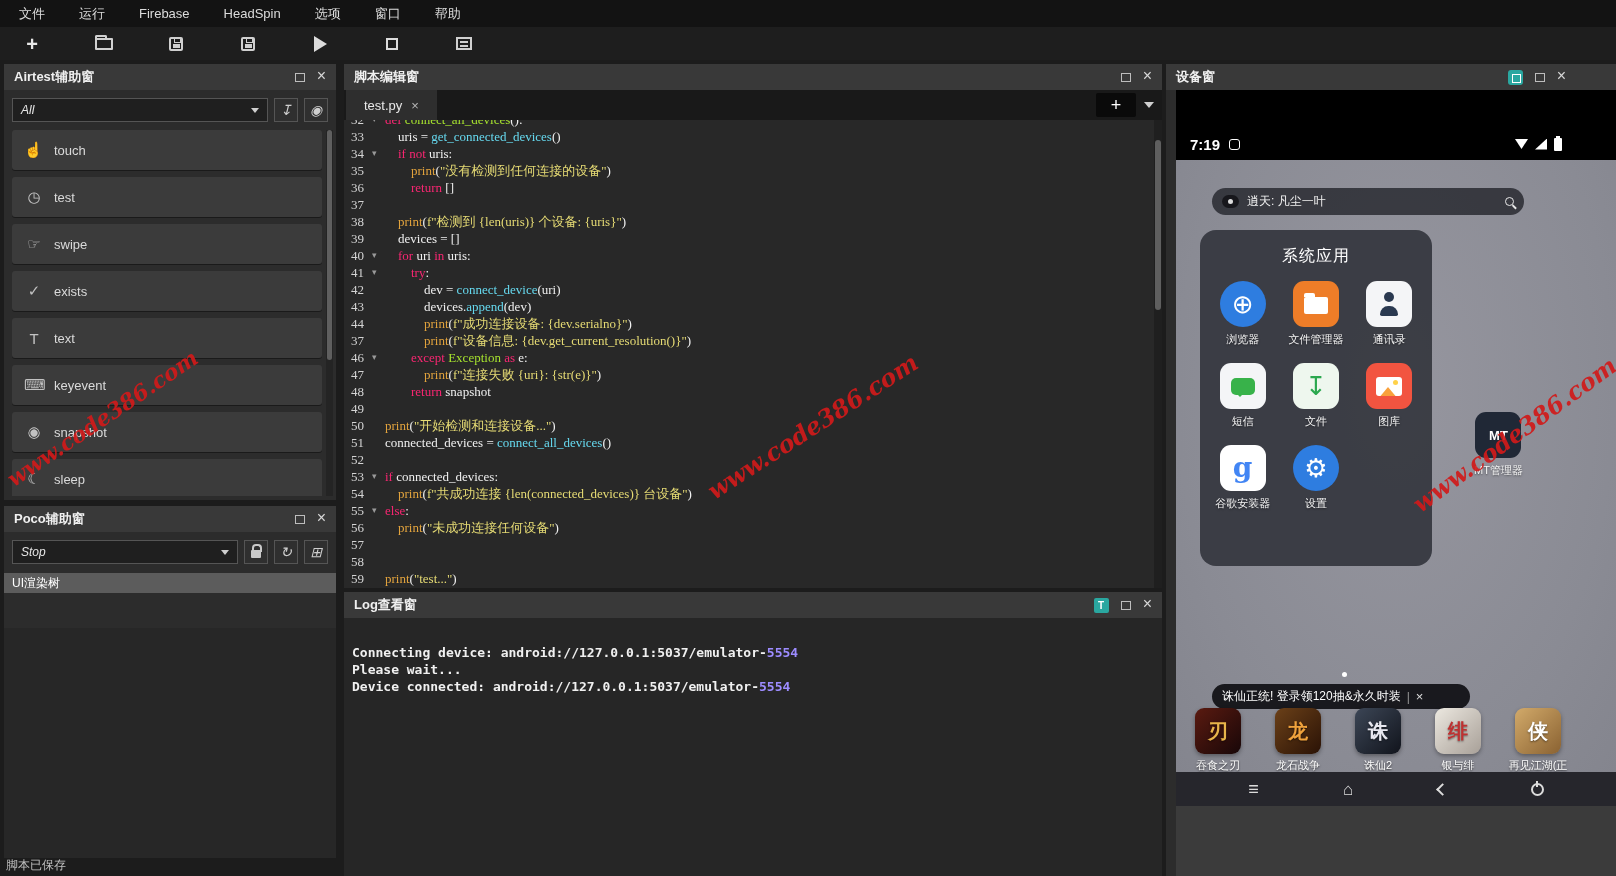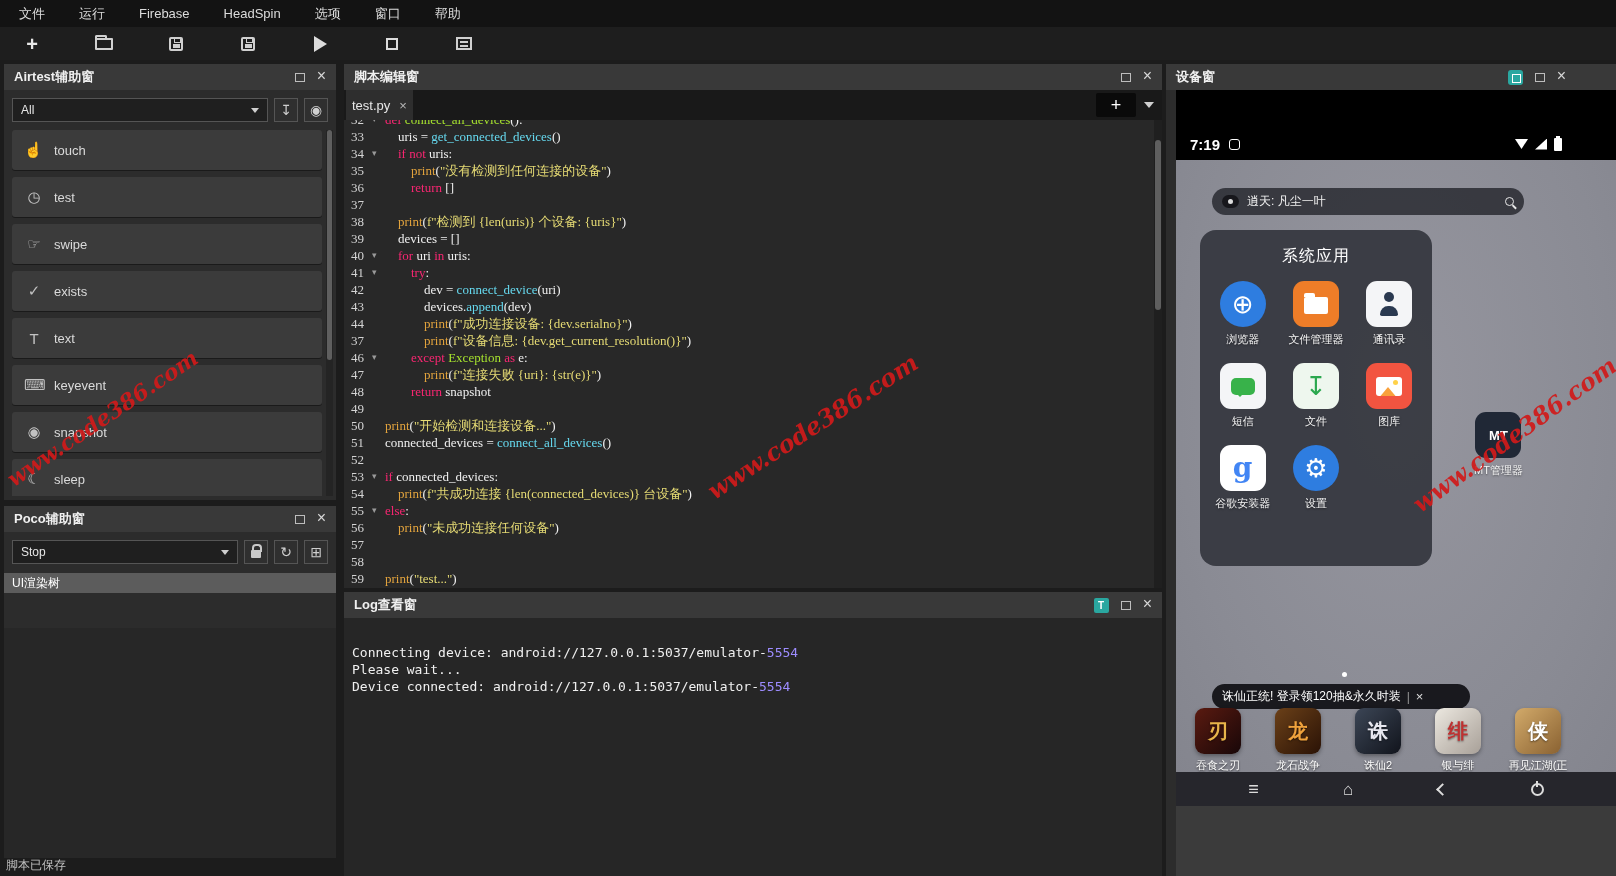--- a/index.html
+++ b/index.html
@@ -55,7 +55,7 @@
   .wbtn-close { color:#d8d8d8; font-size:16px; line-height:1; margin-top:-2px; }
 
   #airtest { left:4px; top:64px; width:332px; height:436px; }
-  .combo-row { display:flex; align-items:center; padding:8px 8px 6px 8px; gap:6px; }
+  .combo-row { display:flex; align-items:center; padding:8px 8px 6px 8px; gap:6px;font-style:italic; }
   .dropdown { flex:1; height:24px; background:#1f1f1f; border:1px solid #555;
               display:flex; align-items:center; padding:0 8px; color:#e6e6e6; font-size:12px; }
   .dd-arrow { margin-left:auto; width:0; height:0; border-left:4px solid transparent;

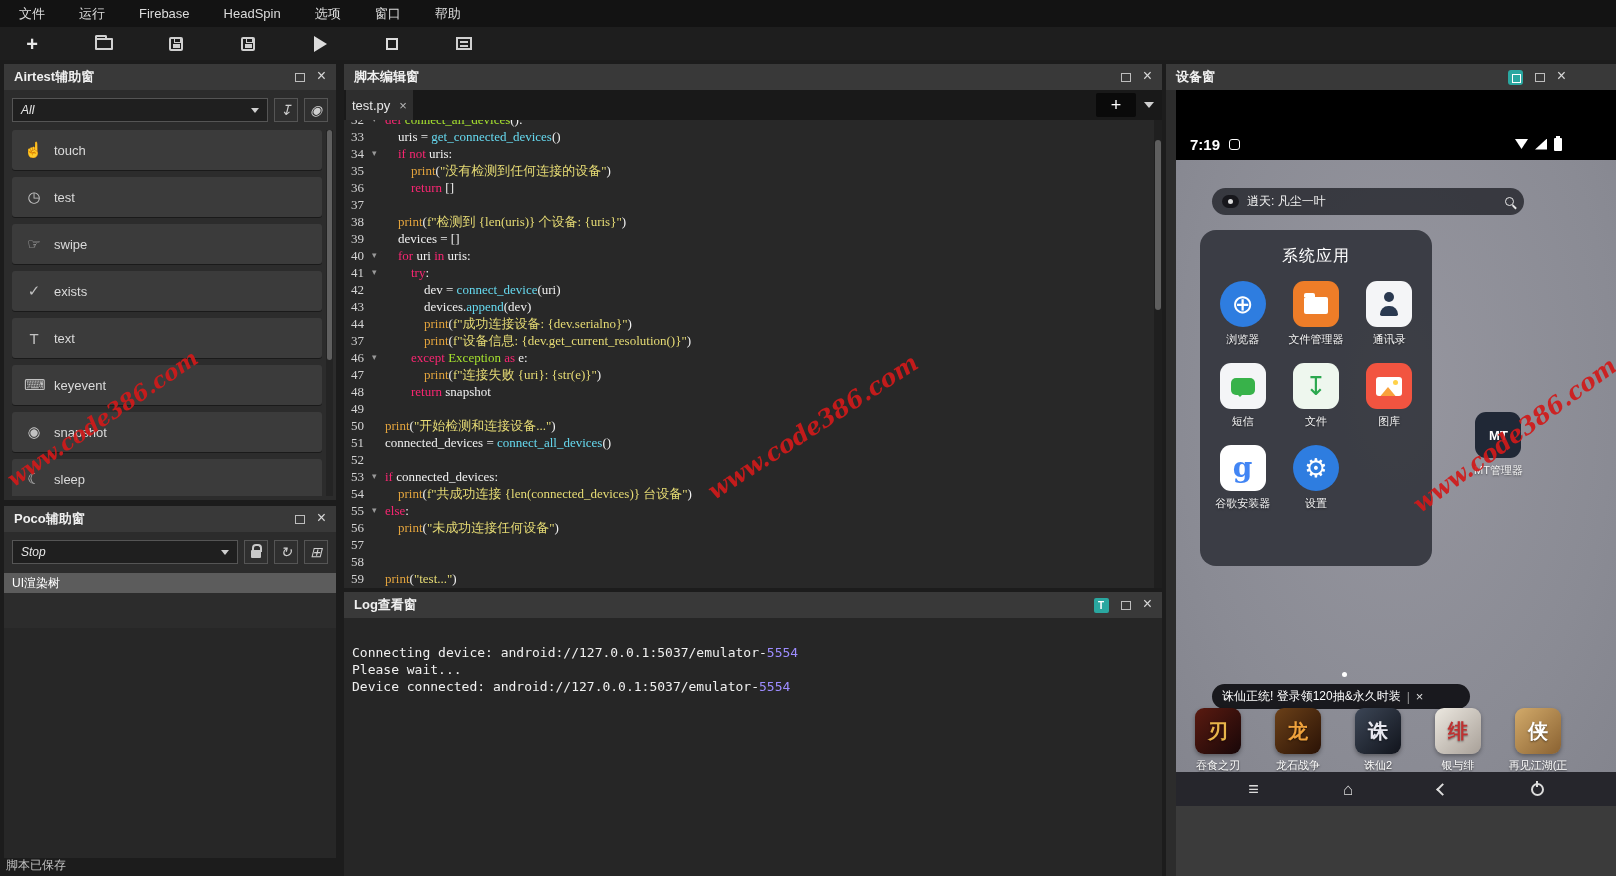--- a/index.html
+++ b/index.html
@@ -82,7 +82,7 @@
   #editor { left:344px; top:64px; width:818px; height:524px; }
   .tabbar { height:30px; background:#191919; display:flex; align-items:center; position:relative; }
   .tab { height:30px; background:#2e2e2e; display:flex; align-items:center; margin-left:2px;
-         padding:0 6px; gap:9px; color:#e8e8e8; font-size:13px; }
+         padding:0 18px; gap:9px; color:#e8e8e8; font-size:13px; }
   .tab-close { color:#b8b8b8; font-size:13px; }
   .add-btn { position:absolute; right:26px; top:3px; width:40px; height:24px; background:#0a0a0a;
              border-radius:2px; color:#fff; font-size:18px; display:flex; align-items:center; justify-content:center; }

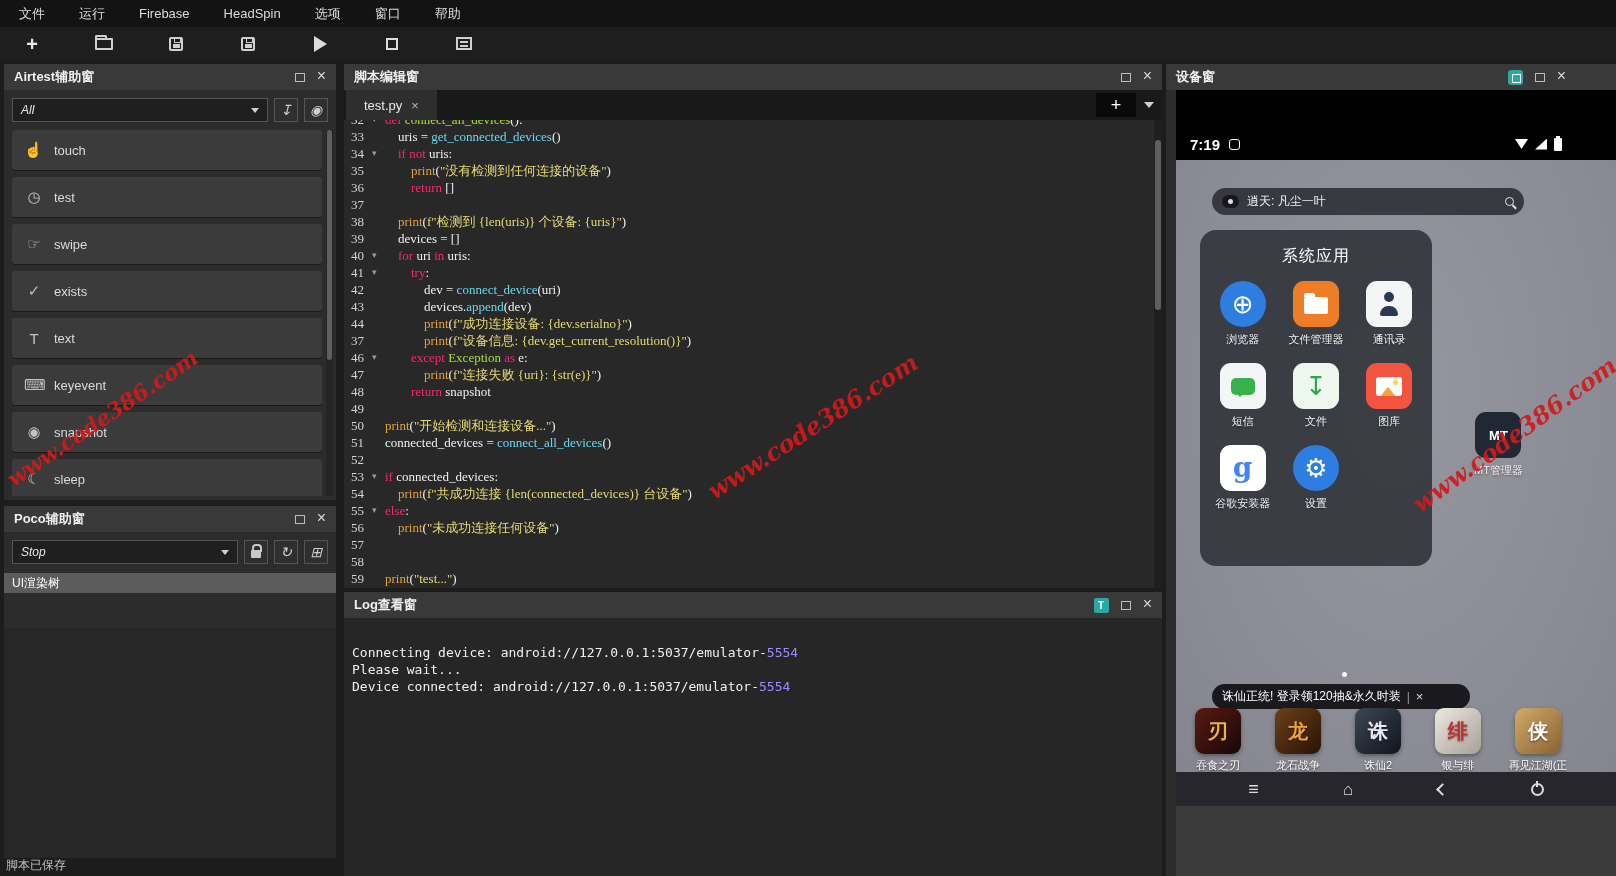--- a/index.html
+++ b/index.html
@@ -104,7 +104,7 @@
   .log-content { position:absolute; top:26px; left:0; right:0; bottom:0; background:#262626;
                  padding:26px 8px 0 8px; font-family:"DejaVu Sans Mono","Liberation Mono",monospace;
                  font-size:13px; line-height:17px; color:#eaeaea; }
-  .log-line { white-space:pre; }
+  .log-line { white-space:pre;font-weight:bold; }
 
   
   #device { left:1166px; top:64px; width:450px; height:812px; }

